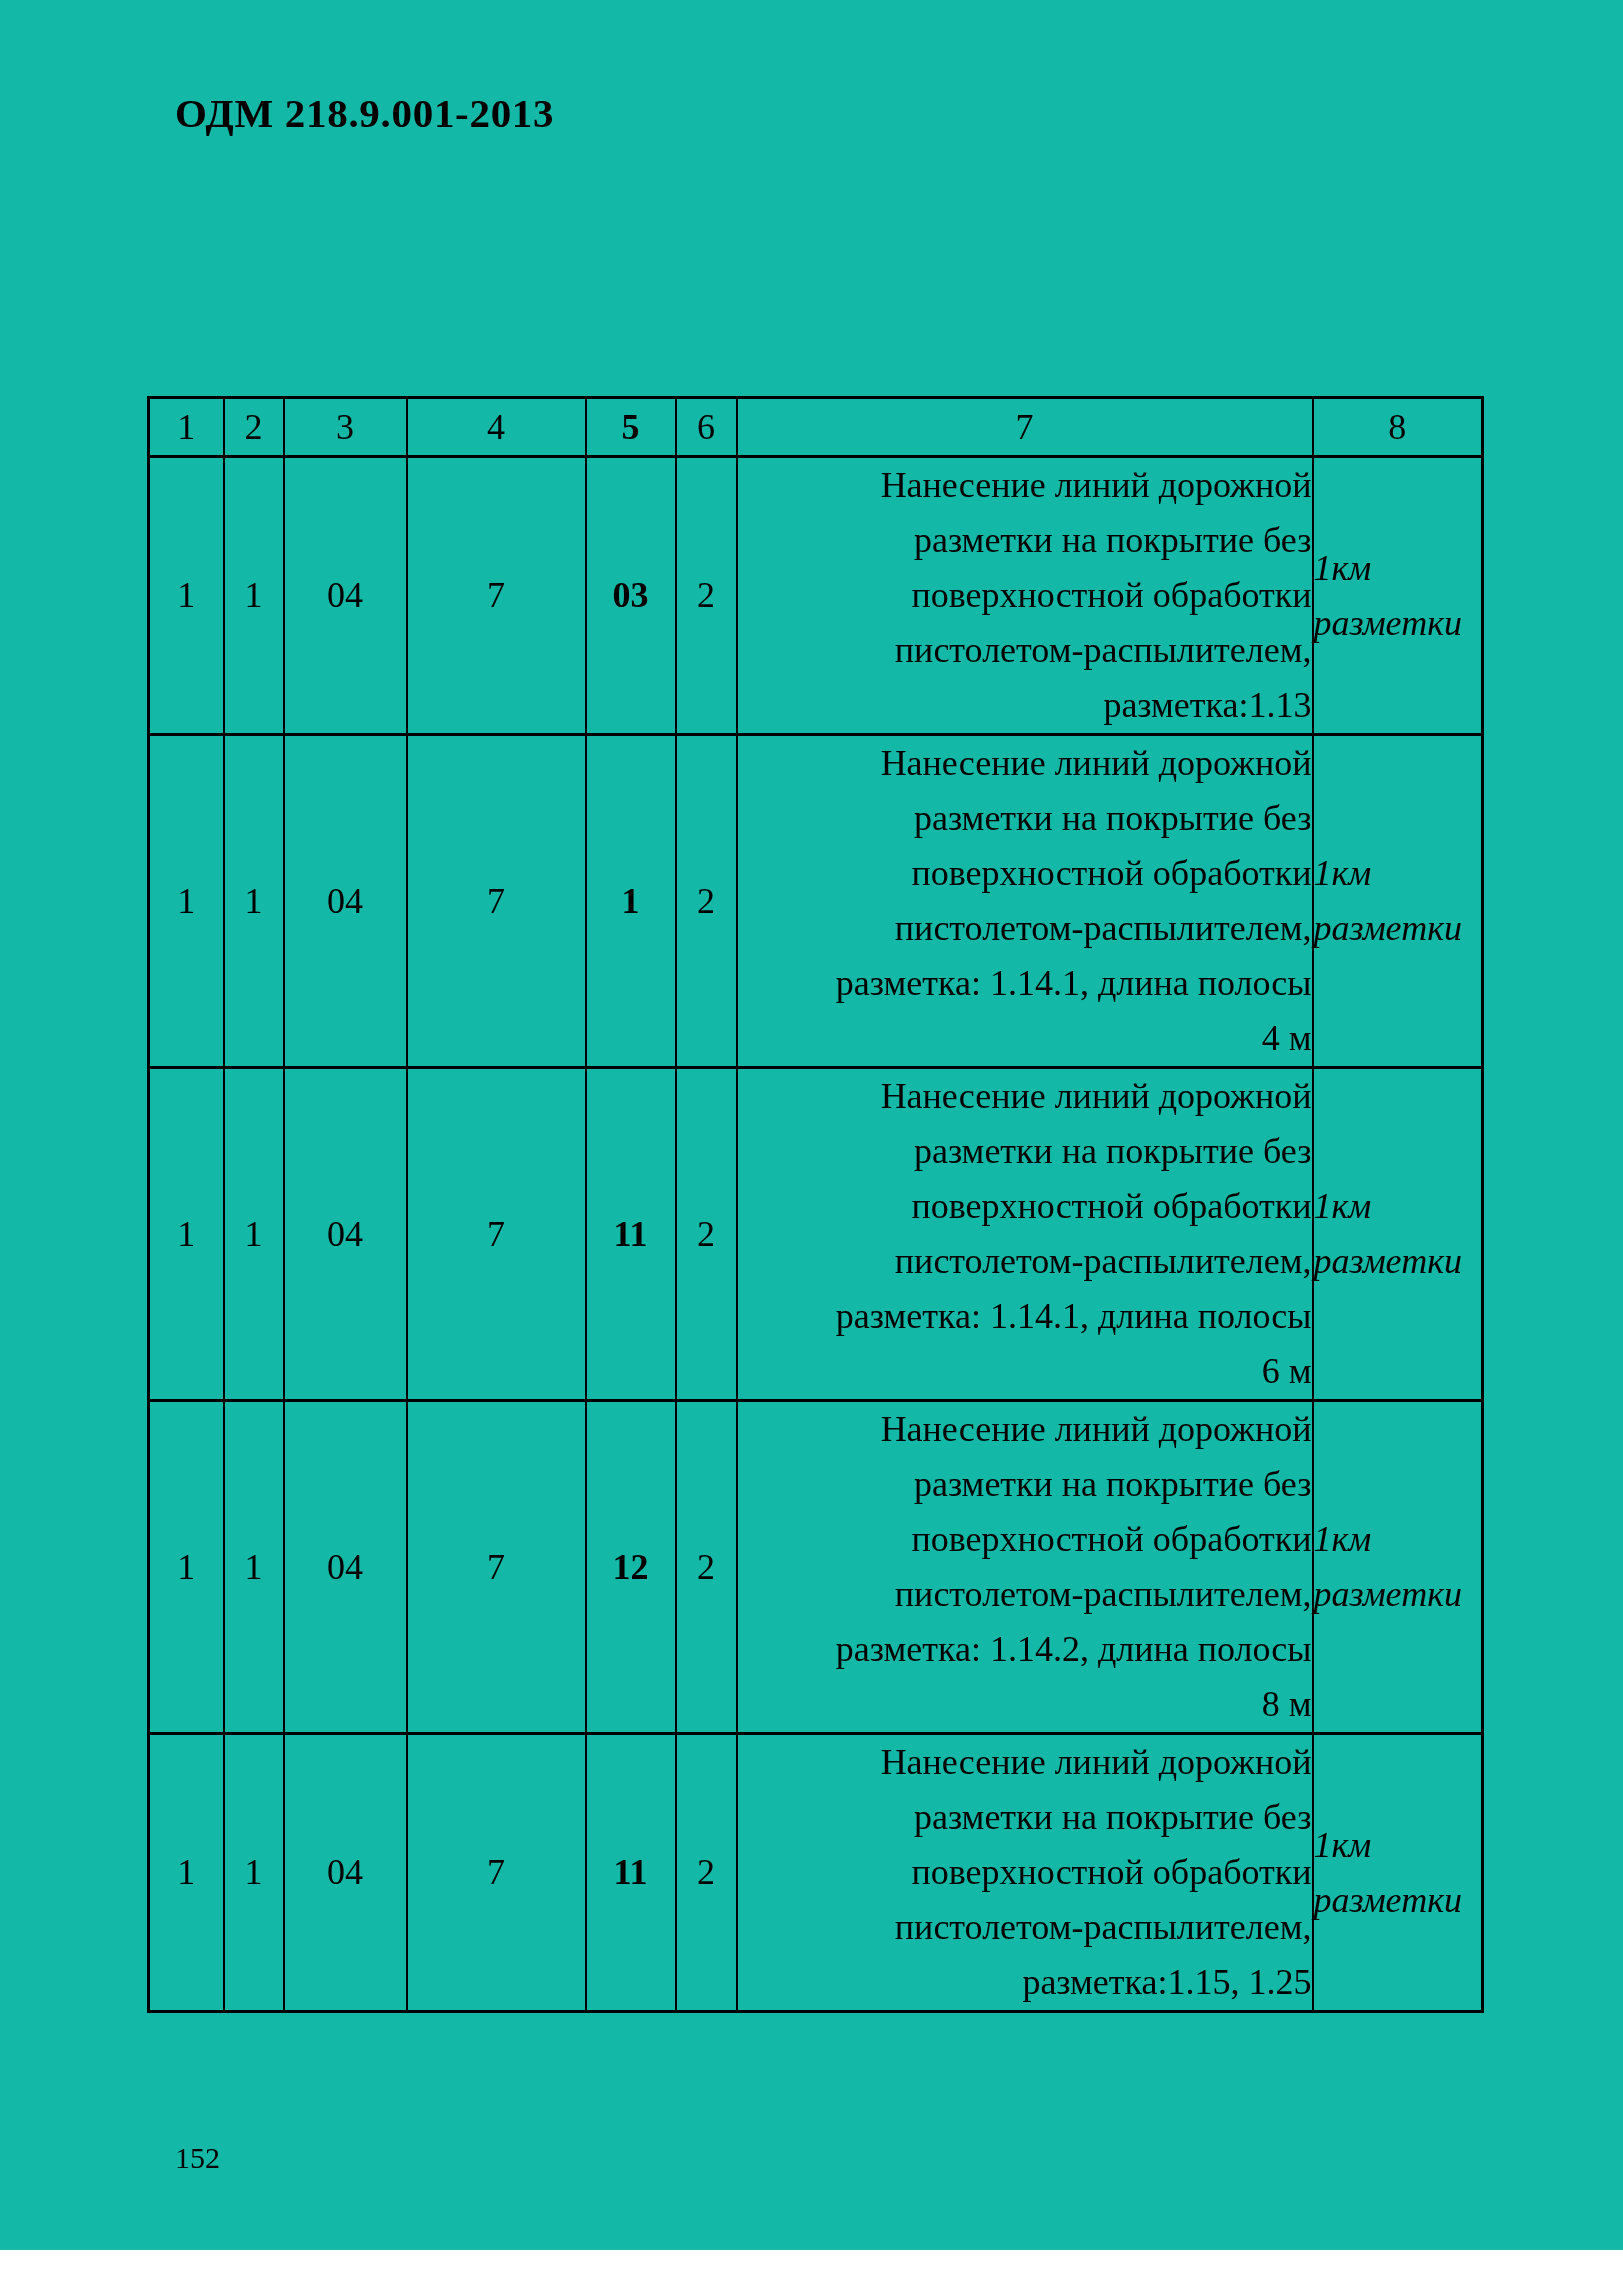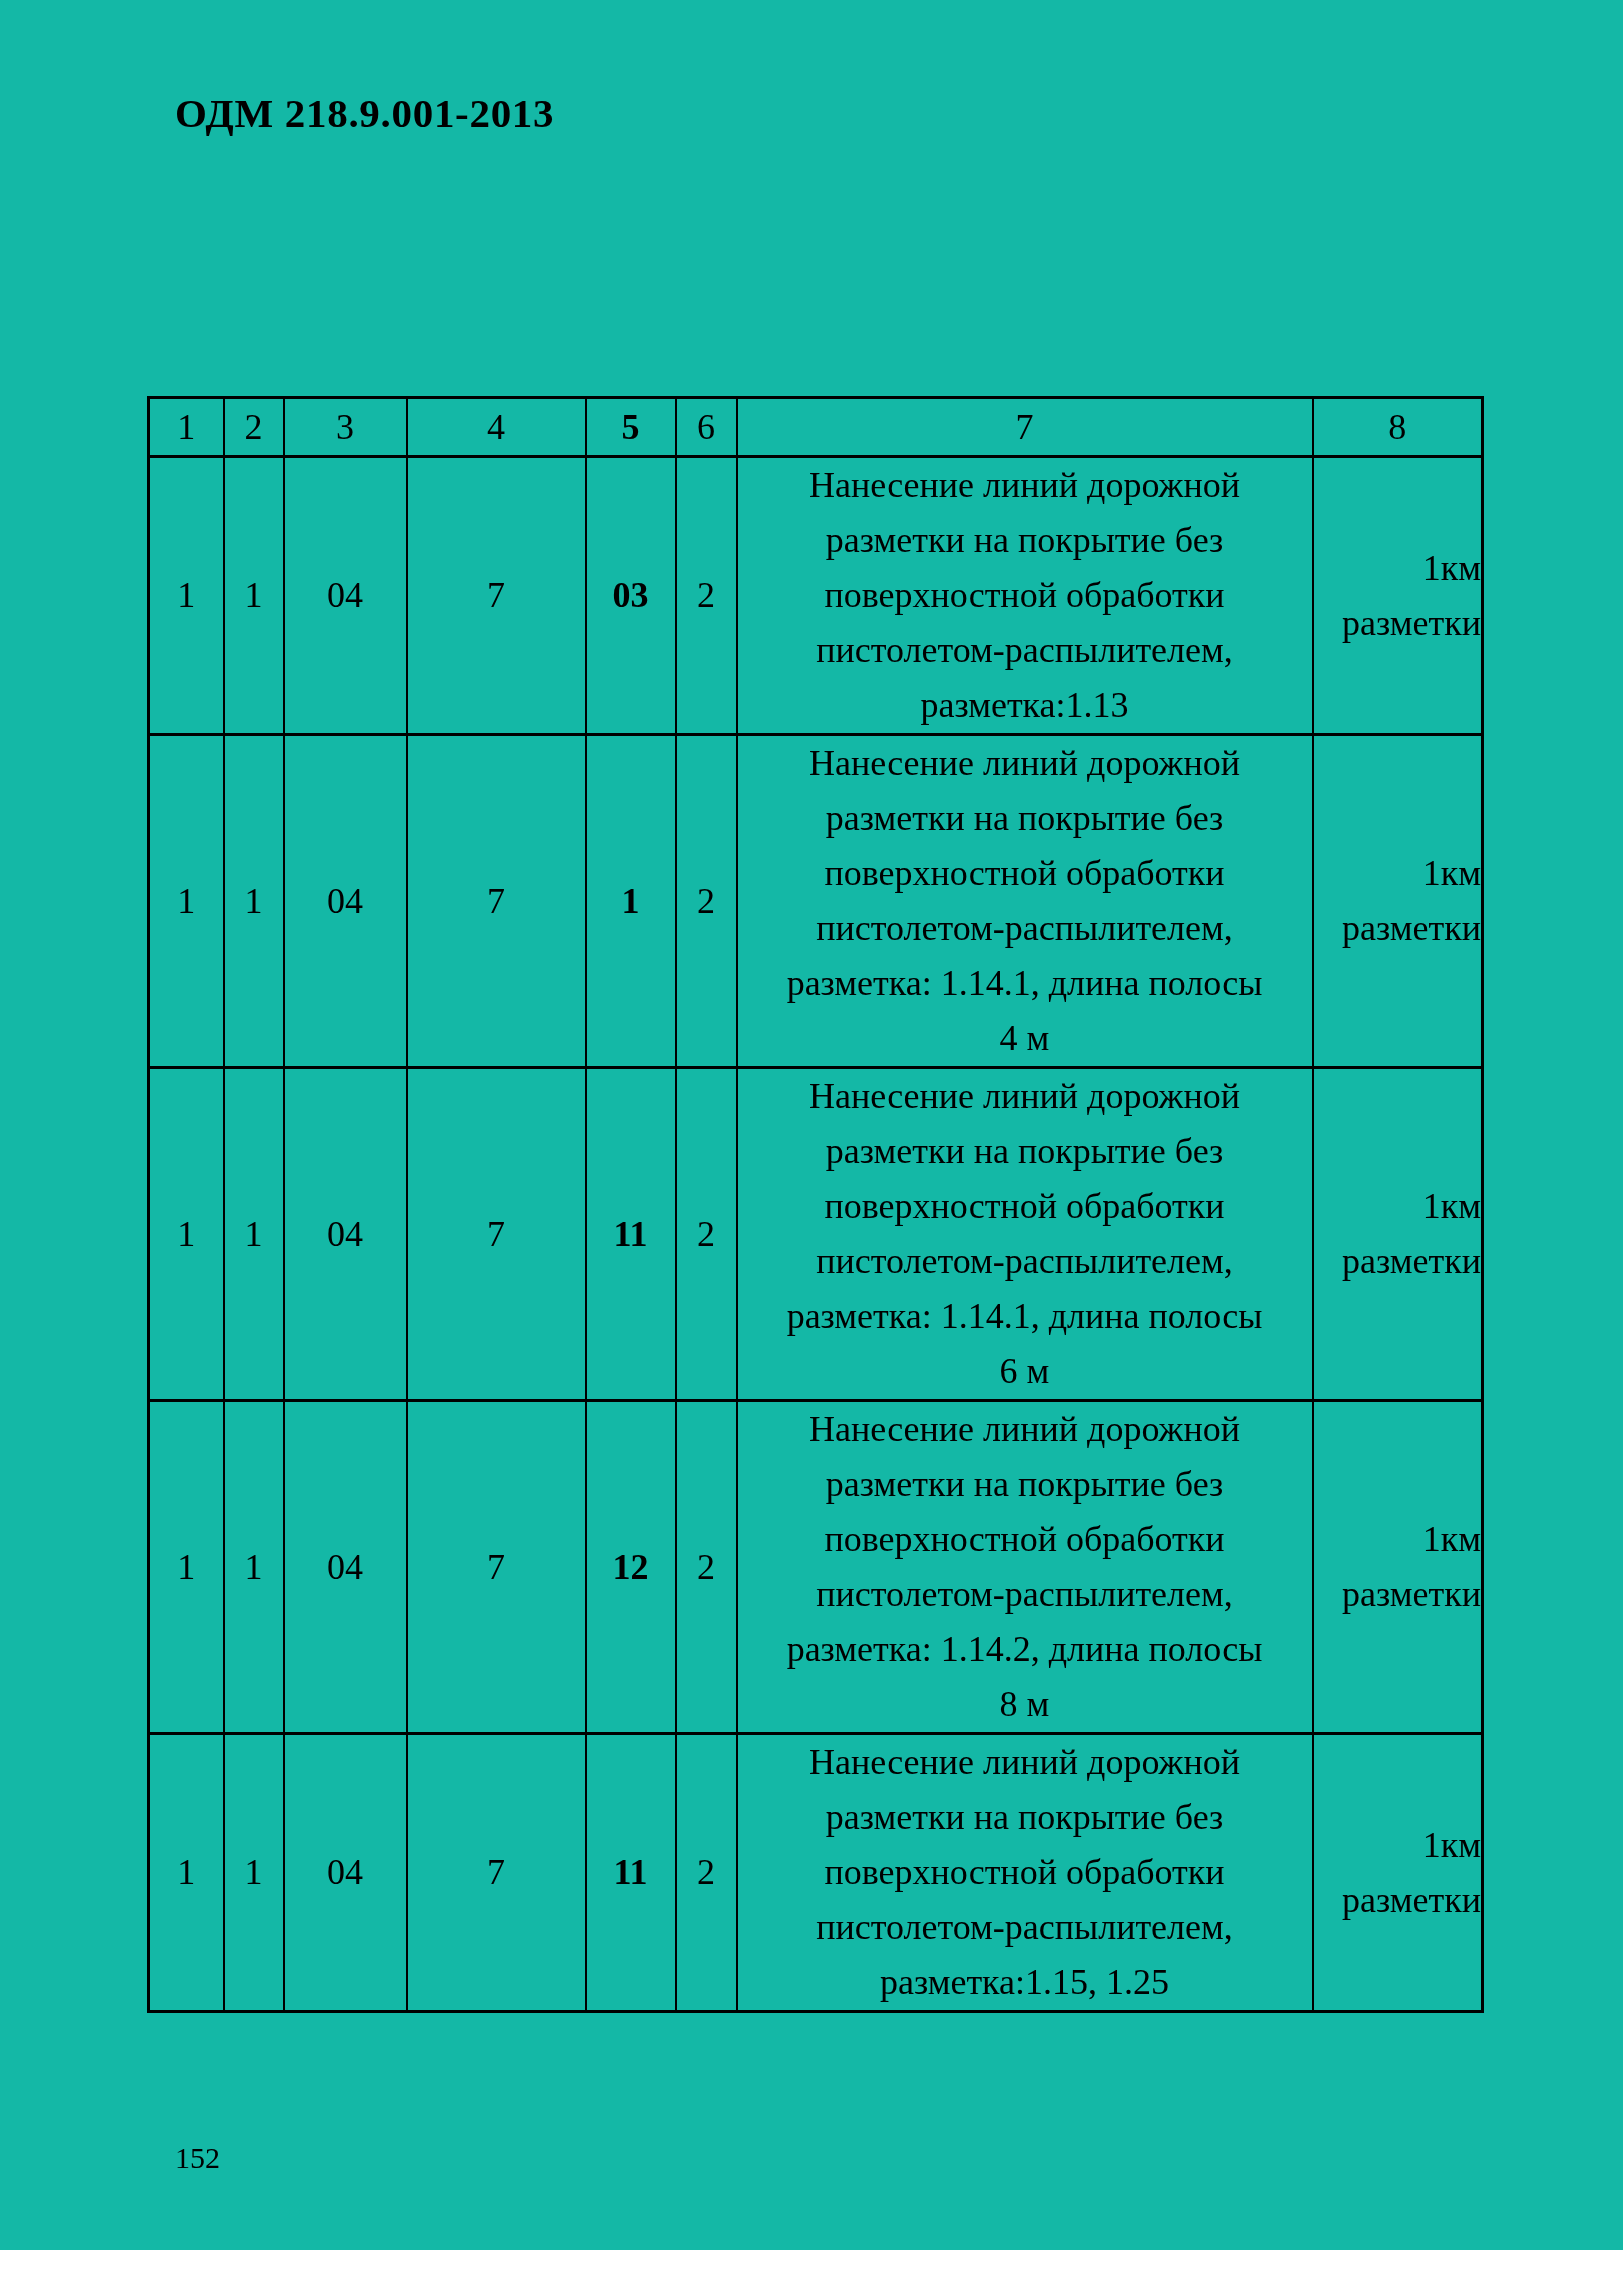--- a/index.html
+++ b/index.html
@@ -53,7 +53,7 @@
     font-weight: bold;
   }
   .desc {
-    text-align: center;
+    text-align: right;
     white-space: pre-line;
     padding: 5.2px 7.9px 5.2px 10.5px;
   }

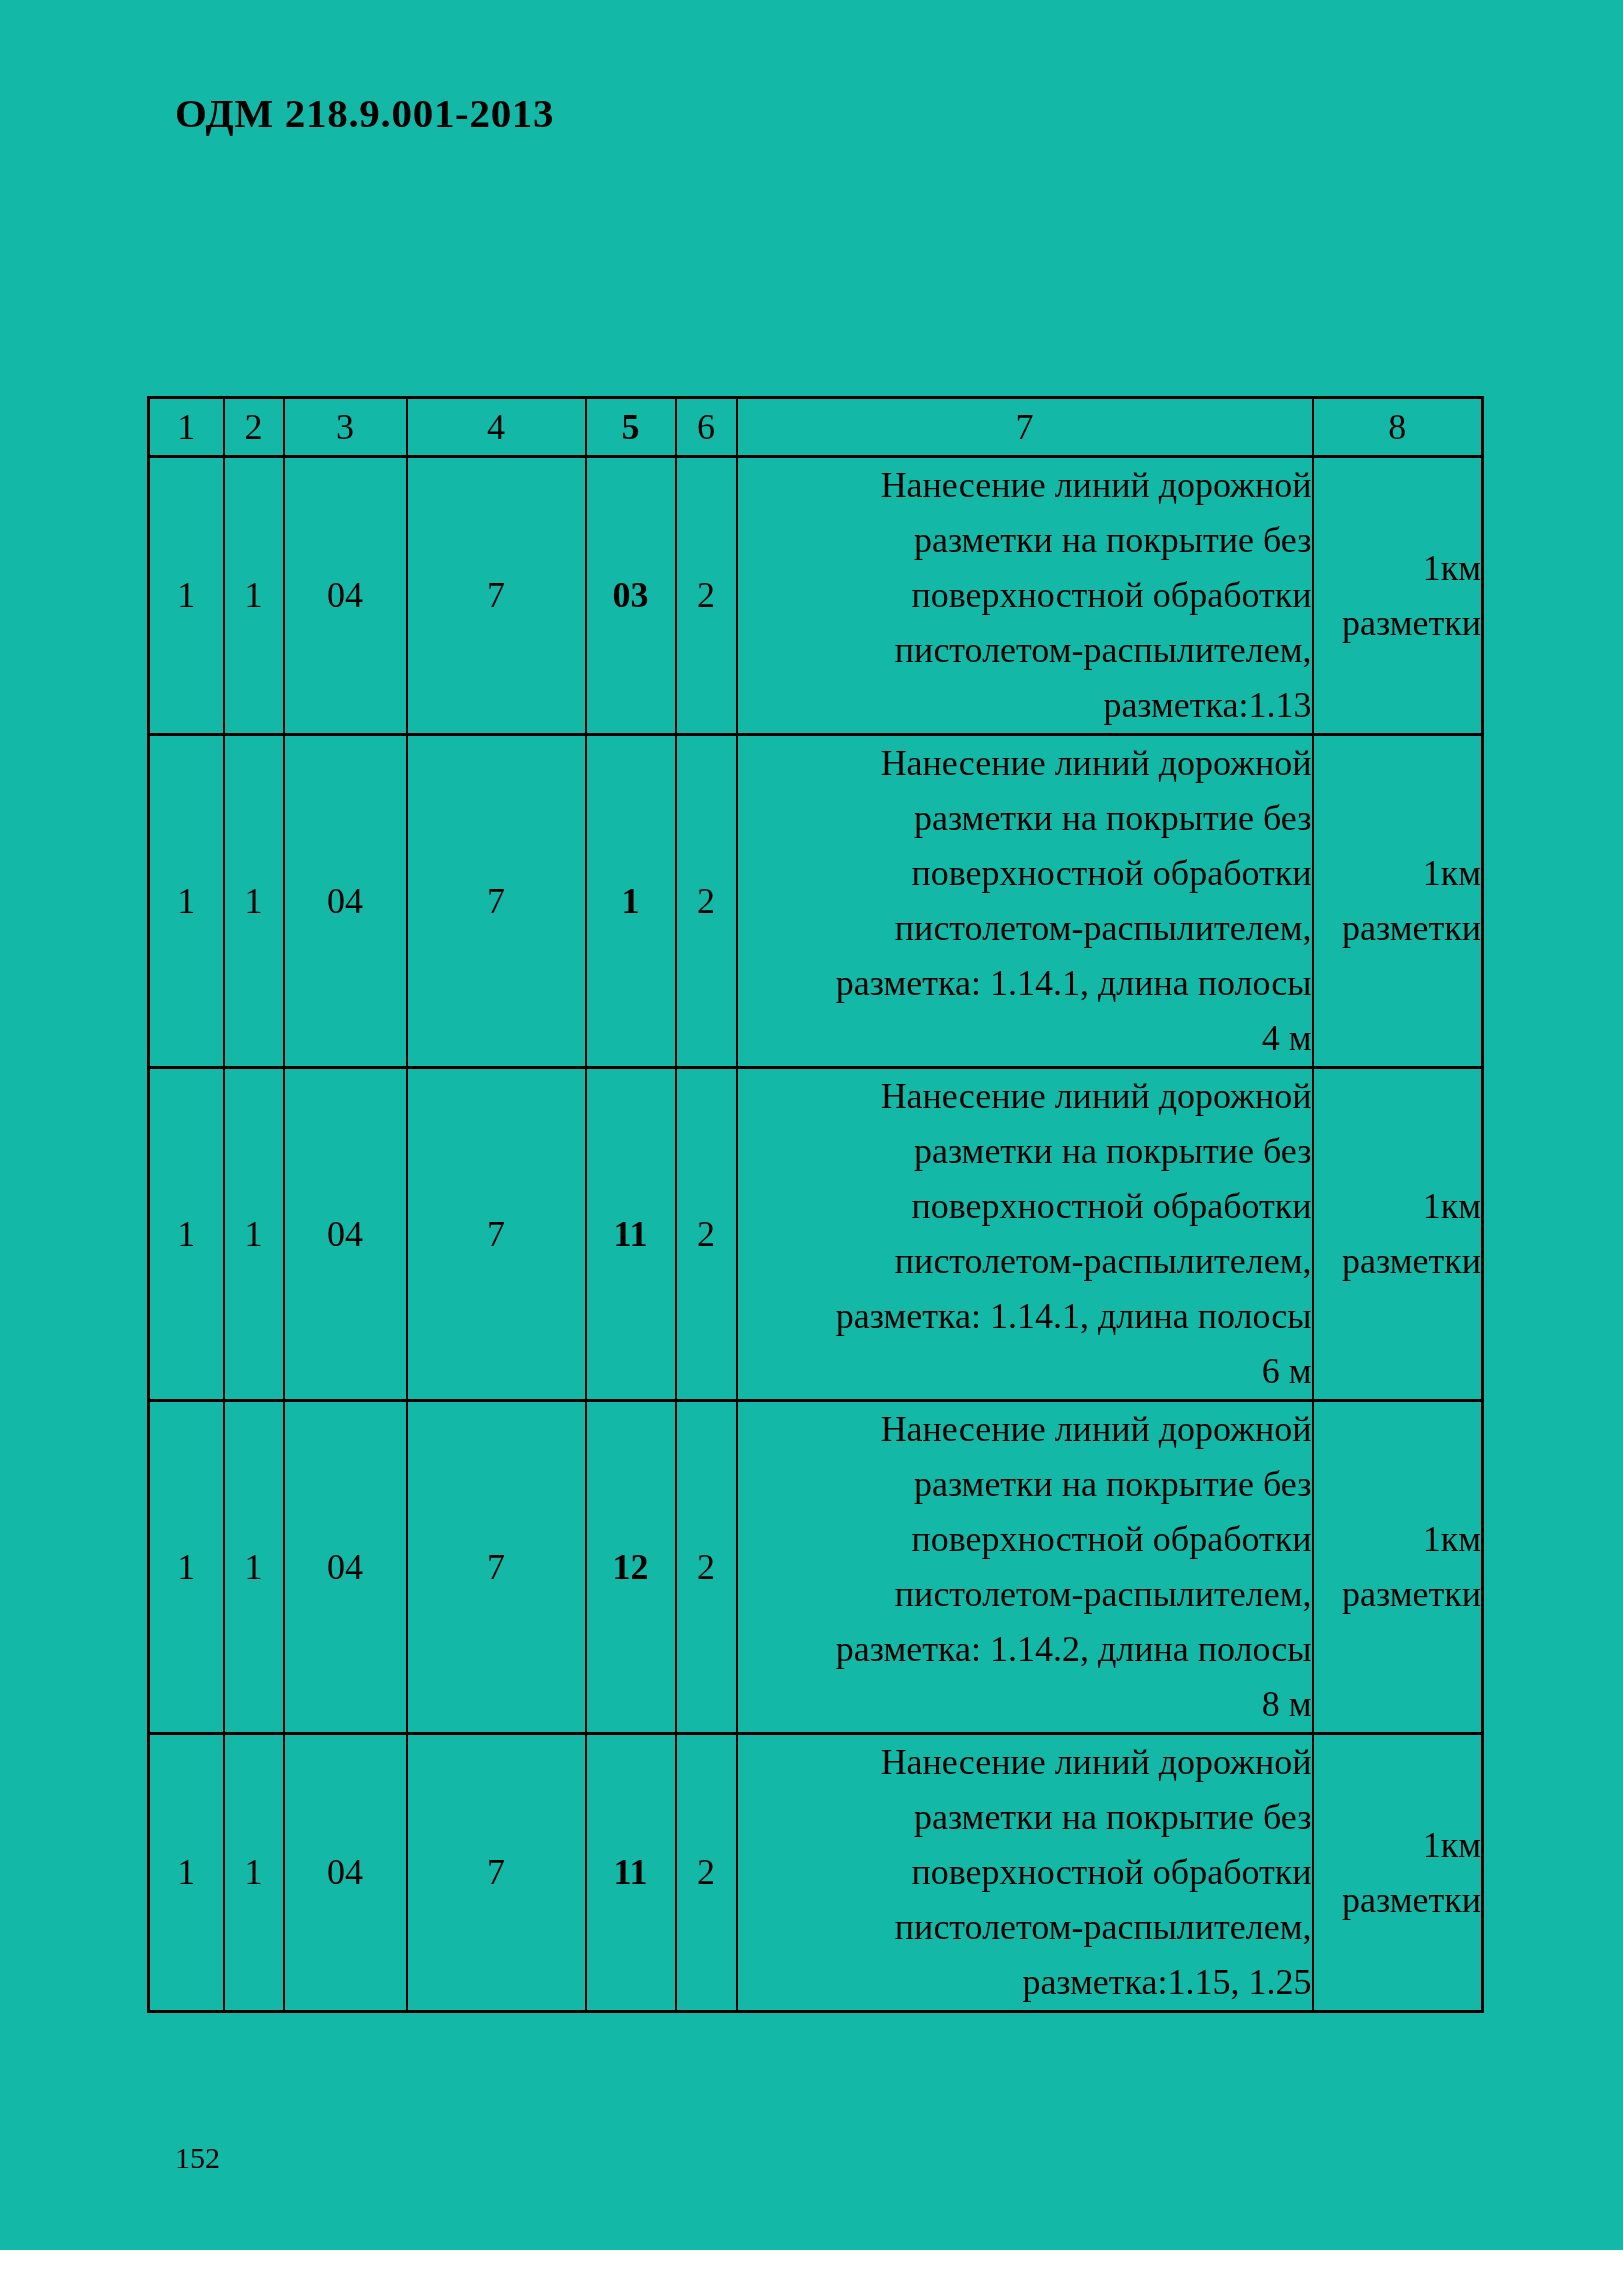--- a/index.html
+++ b/index.html
@@ -58,8 +58,9 @@
     padding: 5.2px 7.9px 5.2px 10.5px;
   }
   .unit {
-    text-align: right;
+    text-align: left;
     white-space: pre-line;
+    font-style: italic;
   }
   .page-number {
     position: absolute;

